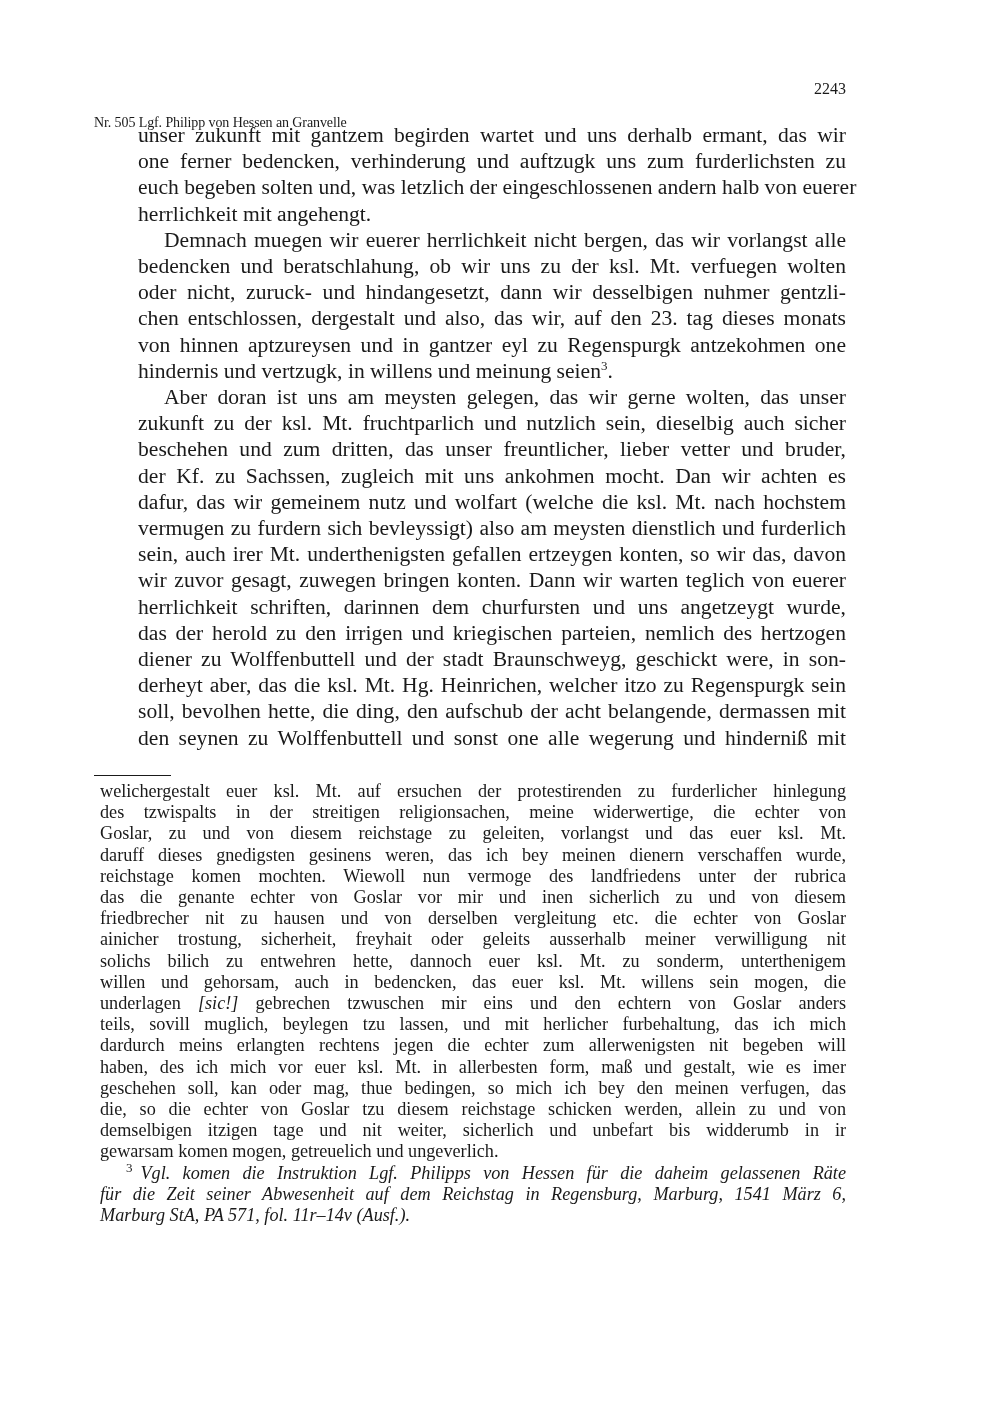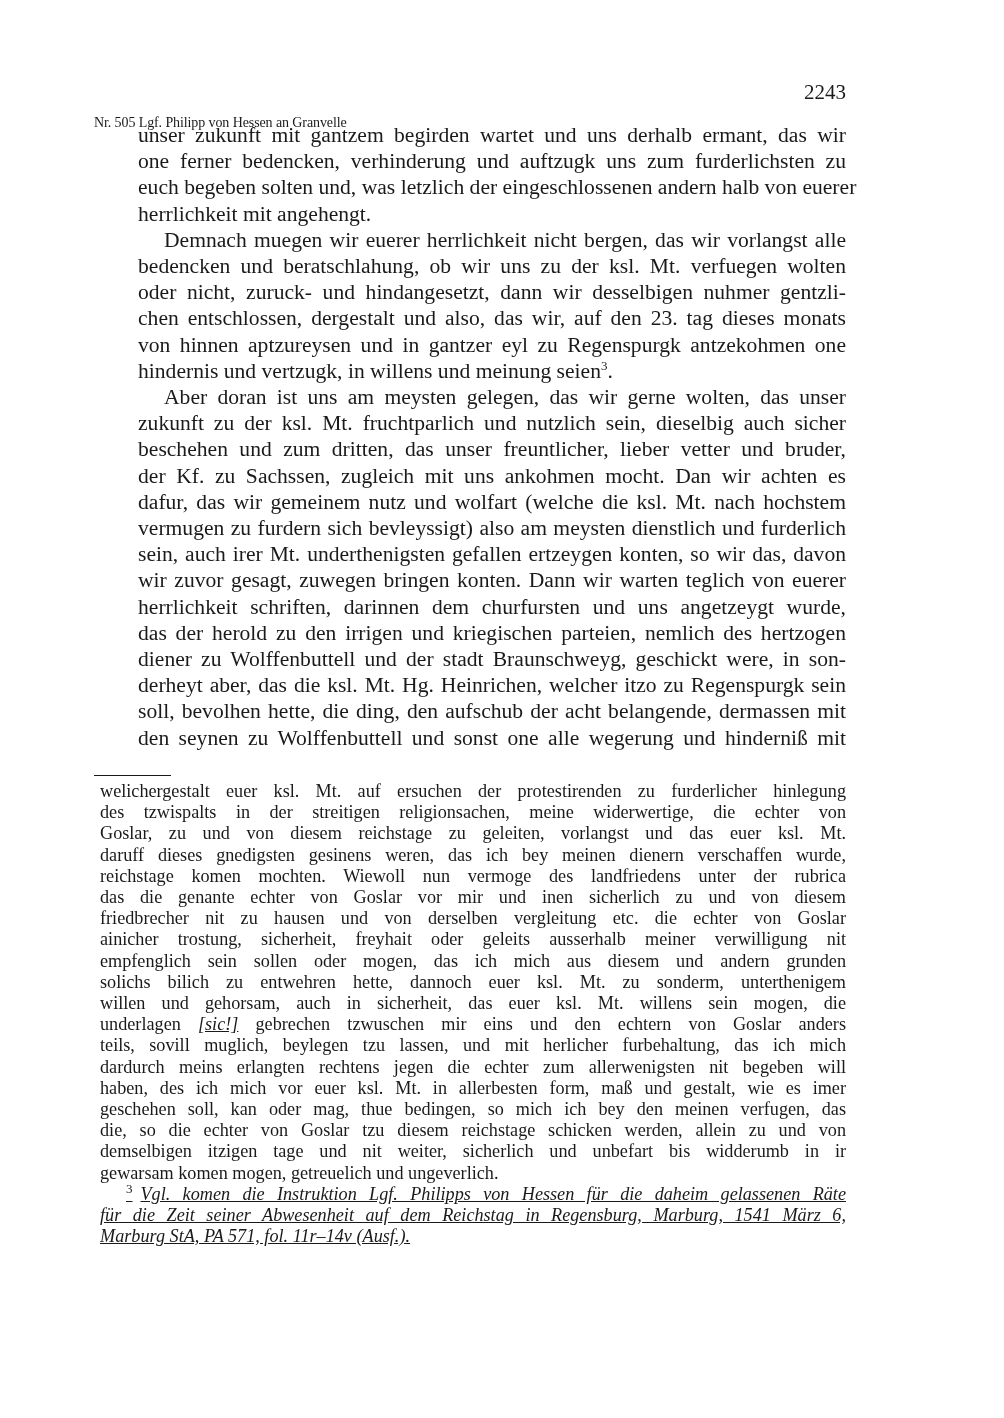--- a/index.html
+++ b/index.html
@@ -7,7 +7,7 @@
   .page { position: absolute; left: 0; top: 0; width: 1004px; height: 1418px; }
   .running-head { position: absolute; left: 94px; top: 80px; width: 752px; height: 28px; }
   .running-title { position: absolute; left: 0; right: 0; text-align: left; font-size: 14px; top: 3px; letter-spacing: -0.1px; margin-top: 32px; }
-  .page-number { position: absolute; right: 0; top: 0; font-size: 21px; }
+  .page-number { position: absolute; right: 0; top: 0; font-size: 16px; }
   .body-text { position: absolute; left: 94px; top: 122px; width: 752px; font-size: 21.6px; line-height: 26.2px; }
   .body-text p { margin: 0; text-align: justify; text-align-last: left; }
   .body-line { display: block; text-align: justify; text-align-last: justify; white-space: nowrap; margin-left: 44px; }

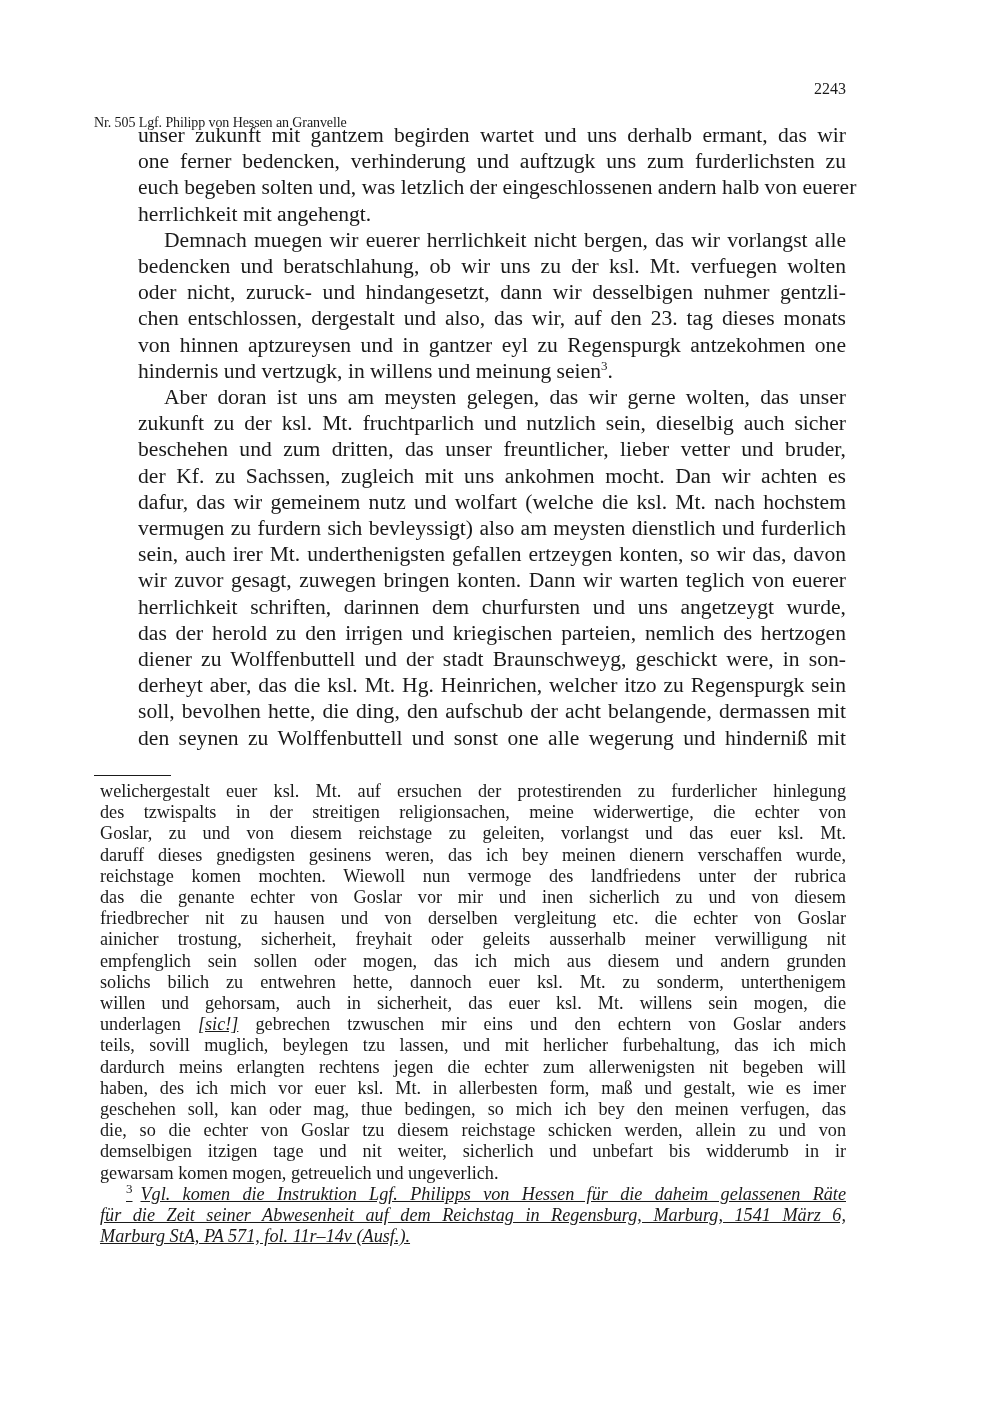--- a/index.html
+++ b/index.html
@@ -78,7 +78,6 @@
       <span class="fn-line">das die genante echter von Goslar vor mir und inen sicherlich zu und von diesem</span>
       <span class="fn-line">friedbrecher nit zu hausen und von derselben vergleitung etc. die echter von Goslar</span>
       <span class="fn-line">ainicher trostung, sicherheit, freyhait oder geleits ausserhalb meiner verwilligung nit</span>
-      <span class="fn-line">empfenglich sein sollen oder mogen, das ich mich aus diesem und andern grunden</span>
       <span class="fn-line">solichs bilich zu entwehren hette, dannoch euer ksl. Mt. zu sonderm, unterthenigem</span>
       <span class="fn-line">willen und gehorsam, auch in sicherheit, das euer ksl. Mt. willens sein mogen, die</span>
       <span class="fn-line"><span>underlagen </span><span class="italic">[sic!]</span><span> gebrechen tzwuschen mir eins und den echtern von Goslar anders</span></span>

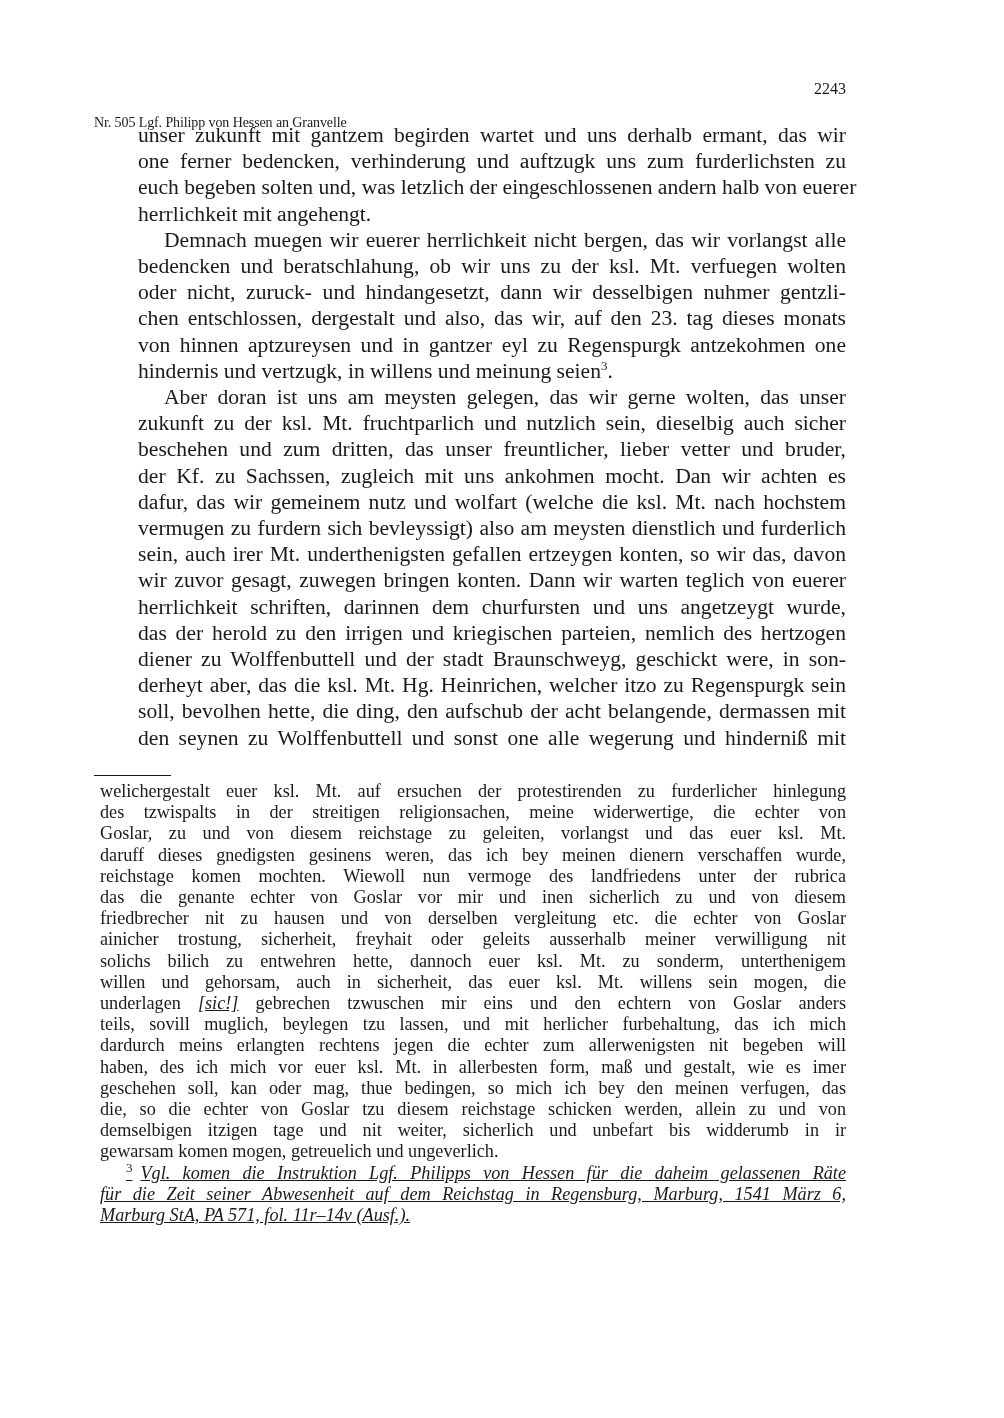--- a/index.html
+++ b/index.html
@@ -79,7 +79,7 @@
       <span class="fn-line">friedbrecher nit zu hausen und von derselben vergleitung etc. die echter von Goslar</span>
       <span class="fn-line">ainicher trostung, sicherheit, freyhait oder geleits ausserhalb meiner verwilligung nit</span>
       <span class="fn-line">solichs bilich zu entwehren hette, dannoch euer ksl. Mt. zu sonderm, unterthenigem</span>
-      <span class="fn-line">willen und gehorsam, auch in sicherheit, das euer ksl. Mt. willens sein mogen, die</span>
+      <span class="fn-line">willen und gehorsam, auch in bedencken, das euer ksl. Mt. willens sein mogen, die</span>
       <span class="fn-line"><span>underlagen </span><span class="italic">[sic!]</span><span> gebrechen tzwuschen mir eins und den echtern von Goslar anders</span></span>
       <span class="fn-line">teils, sovill muglich, beylegen tzu lassen, und mit herlicher furbehaltung, das ich mich</span>
       <span class="fn-line">dardurch meins erlangten rechtens jegen die echter zum allerwenigsten nit begeben will</span>

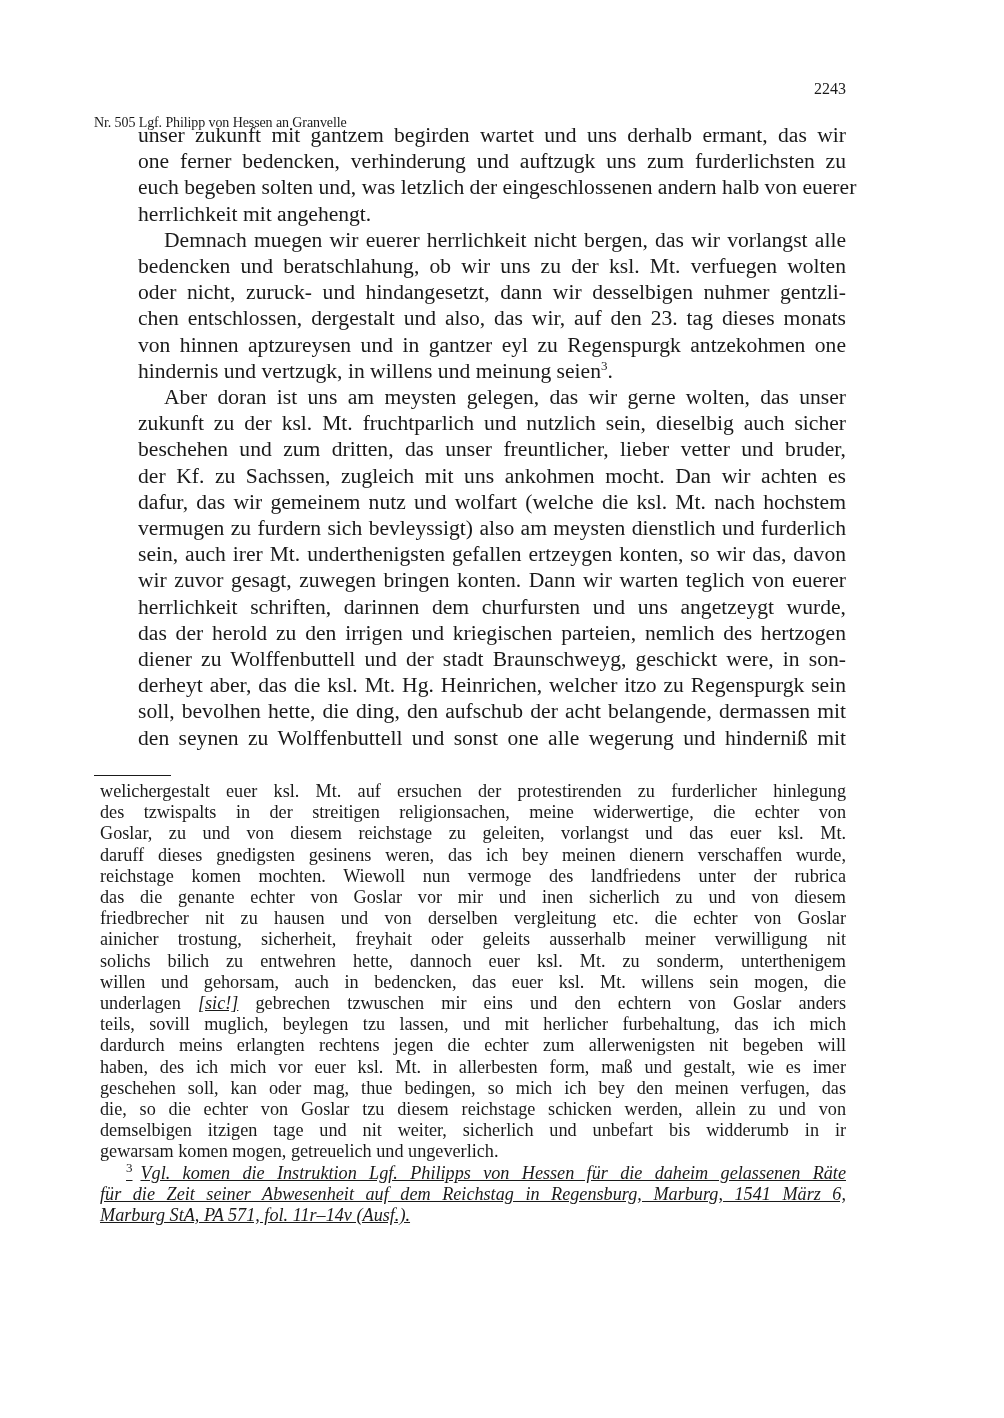--- a/index.html
+++ b/index.html
@@ -16,7 +16,7 @@
   .footnotes { position: absolute; left: 94px; top: 781px; width: 752px; font-size: 18.2px; line-height: 21.2px; }
   .fn-line { display: block; text-align: justify; text-align-last: justify; white-space: nowrap; margin-left: 6px; }
   .fn-line.last { text-align-last: left; }
-  .italic { font-style: italic; text-decoration: underline; }
+  .italic { font-style: italic; }
   sup.fnref { font-size: 13px; vertical-align: super; line-height: 0; }
   .fn-num { font-size: 13px; vertical-align: super; line-height: 0; font-style: normal; margin-left: 26px; margin-right: 8px; }
 </style>

